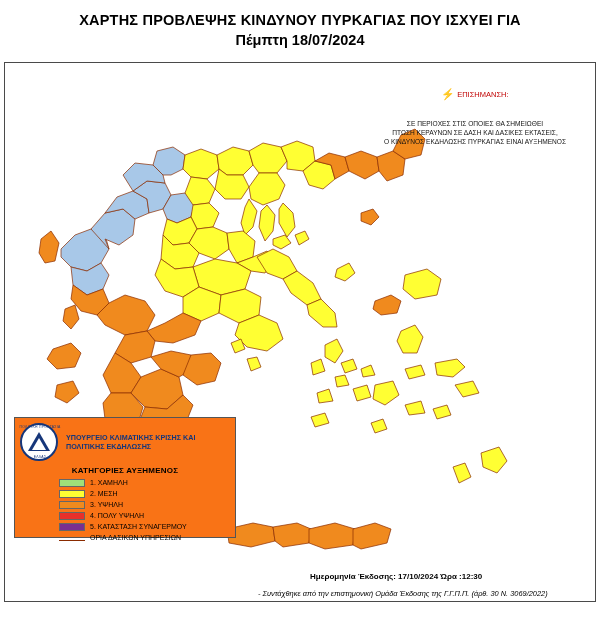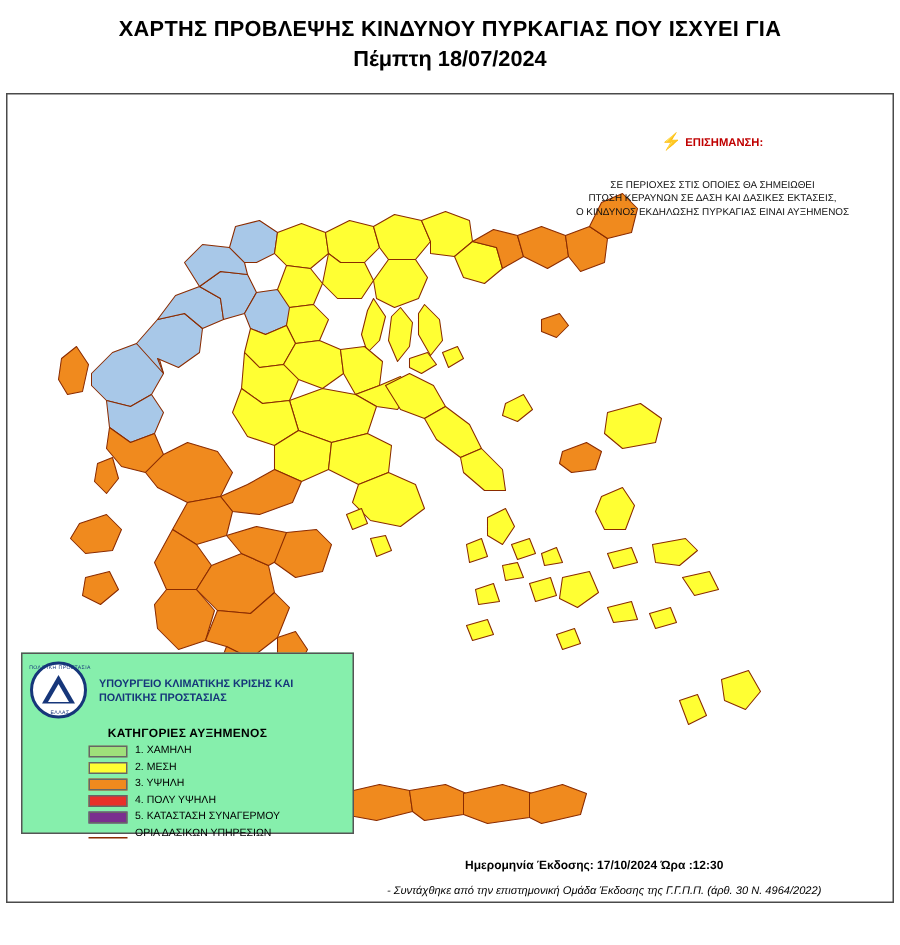--- a/index.html
+++ b/index.html
@@ -66,7 +66,7 @@
   }
   .note-head {
     font-size: 7.5px;
-    font-weight: bold;
+    font-weight: normal;
     color: #c00000;
     margin-bottom: 18px;
     white-space: nowrap;

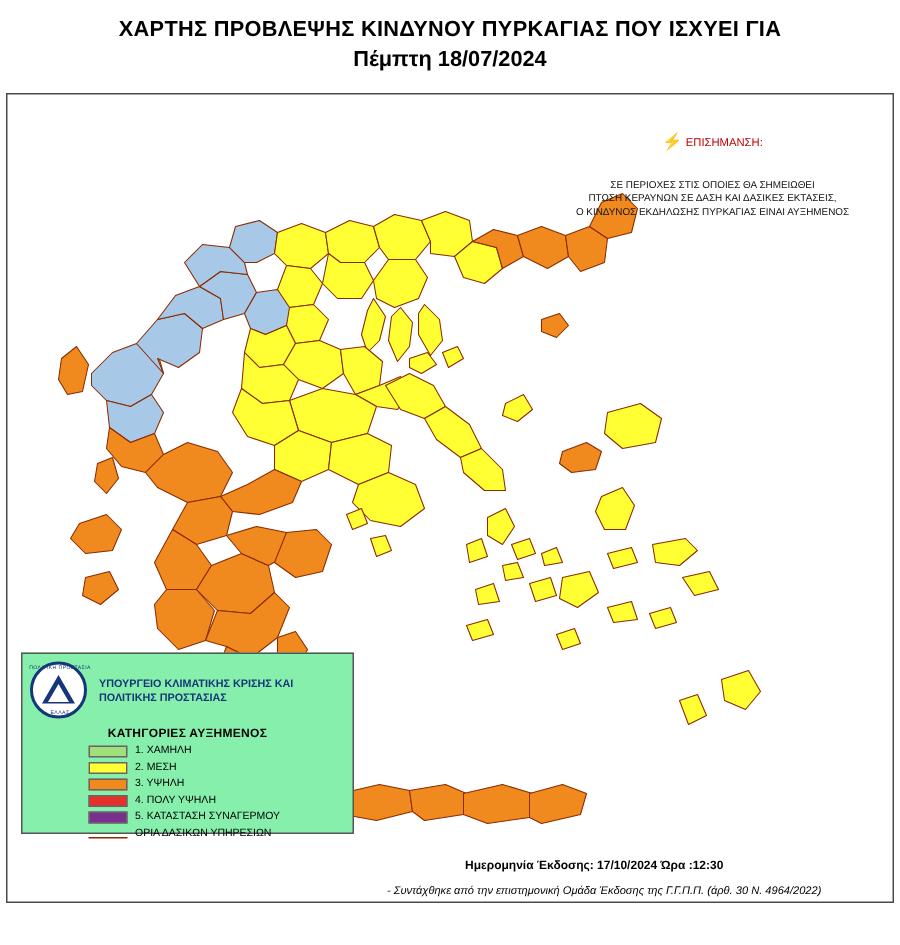--- a/index.html
+++ b/index.html
@@ -86,11 +86,11 @@
   .legend {
     position: absolute;
     left: 14px;
-    top: 435px;
+    top: 417px;
     width: 222px;
     height: 121px;
     border: 1px solid #555555;
-    background: #86efac;
+    background: #f97316;
     box-sizing: border-box;
   }
   .legend-header {

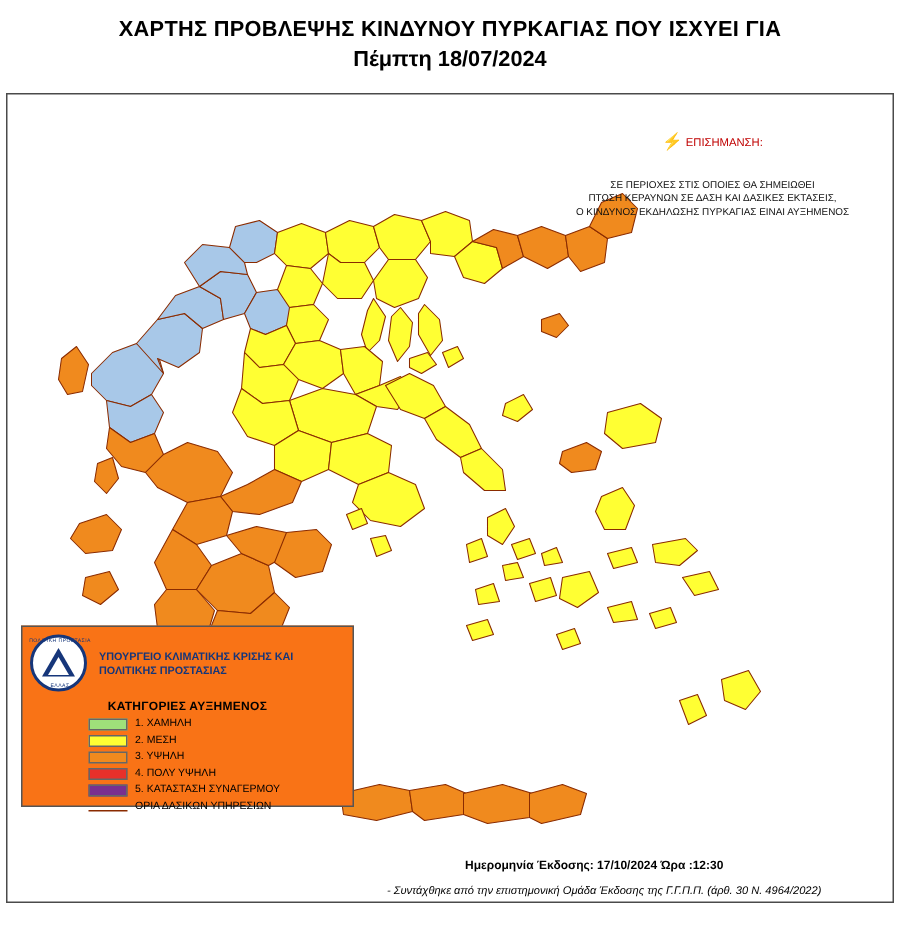--- a/index.html
+++ b/index.html
@@ -344,7 +344,7 @@
       </div>
       <div class="ministry">
         <div>ΥΠΟΥΡΓΕΙΟ ΚΛΙΜΑΤΙΚΗΣ ΚΡΙΣΗΣ ΚΑΙ</div>
-        <div>ΠΟΛΙΤΙΚΗΣ ΠΡΟΣΤΑΣΙΑΣ</div>
+        <div>ΠΟΛΙΤΙΚΗΣ ΕΚΔΗΛΩΣΗΣ</div>
       </div>
     </div>
 

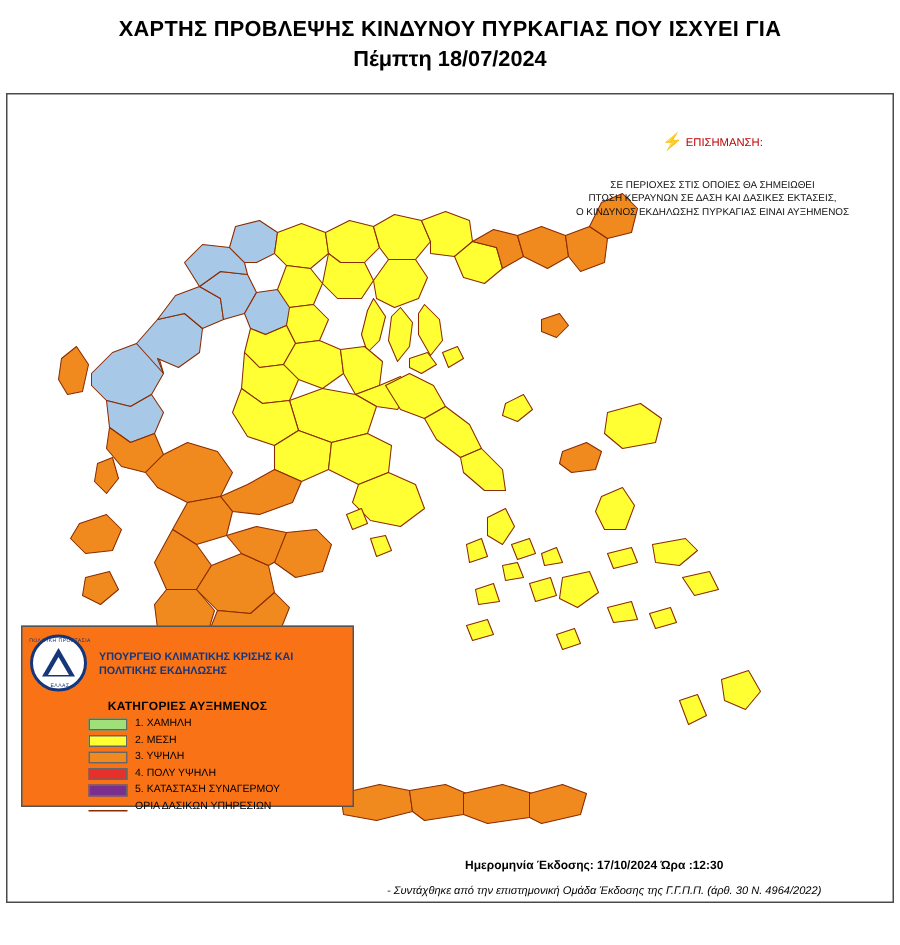--- a/index.html
+++ b/index.html
@@ -379,7 +379,7 @@
   </div>
 
   <div class="issue-line">Ημερομηνία Έκδοσης: 17/10/2024  Ώρα :12:30</div>
-  <div class="compose-line">- Συντάχθηκε από την επιστημονική  Ομάδα Έκδοσης της Γ.Γ.Π.Π. (άρθ. 30 Ν. 4964/2022)</div>
+  <div class="compose-line">- Συντάχθηκε από την επιστημονική  Ομάδα Έκδοσης της Γ.Γ.Π.Π. (άρθ. 30 Ν. 3069/2022)</div>
 
 </div>
 

